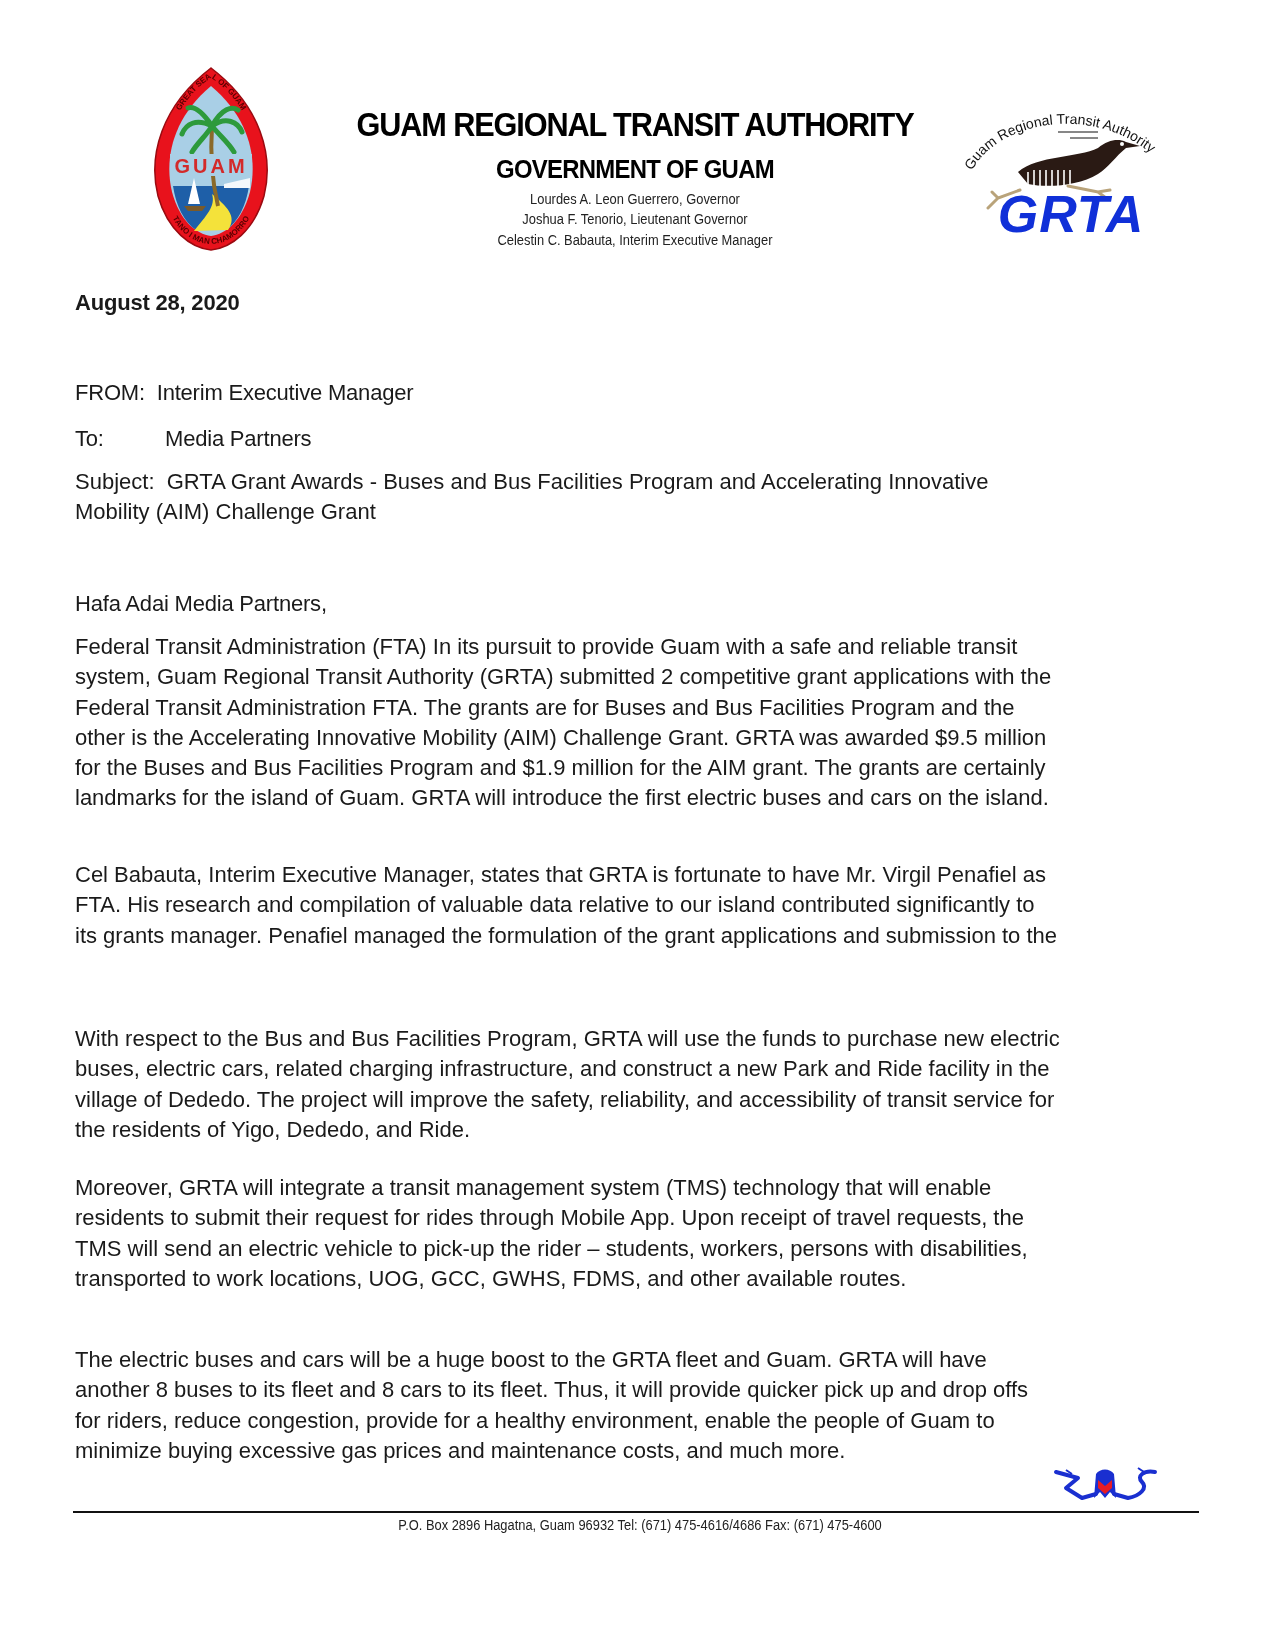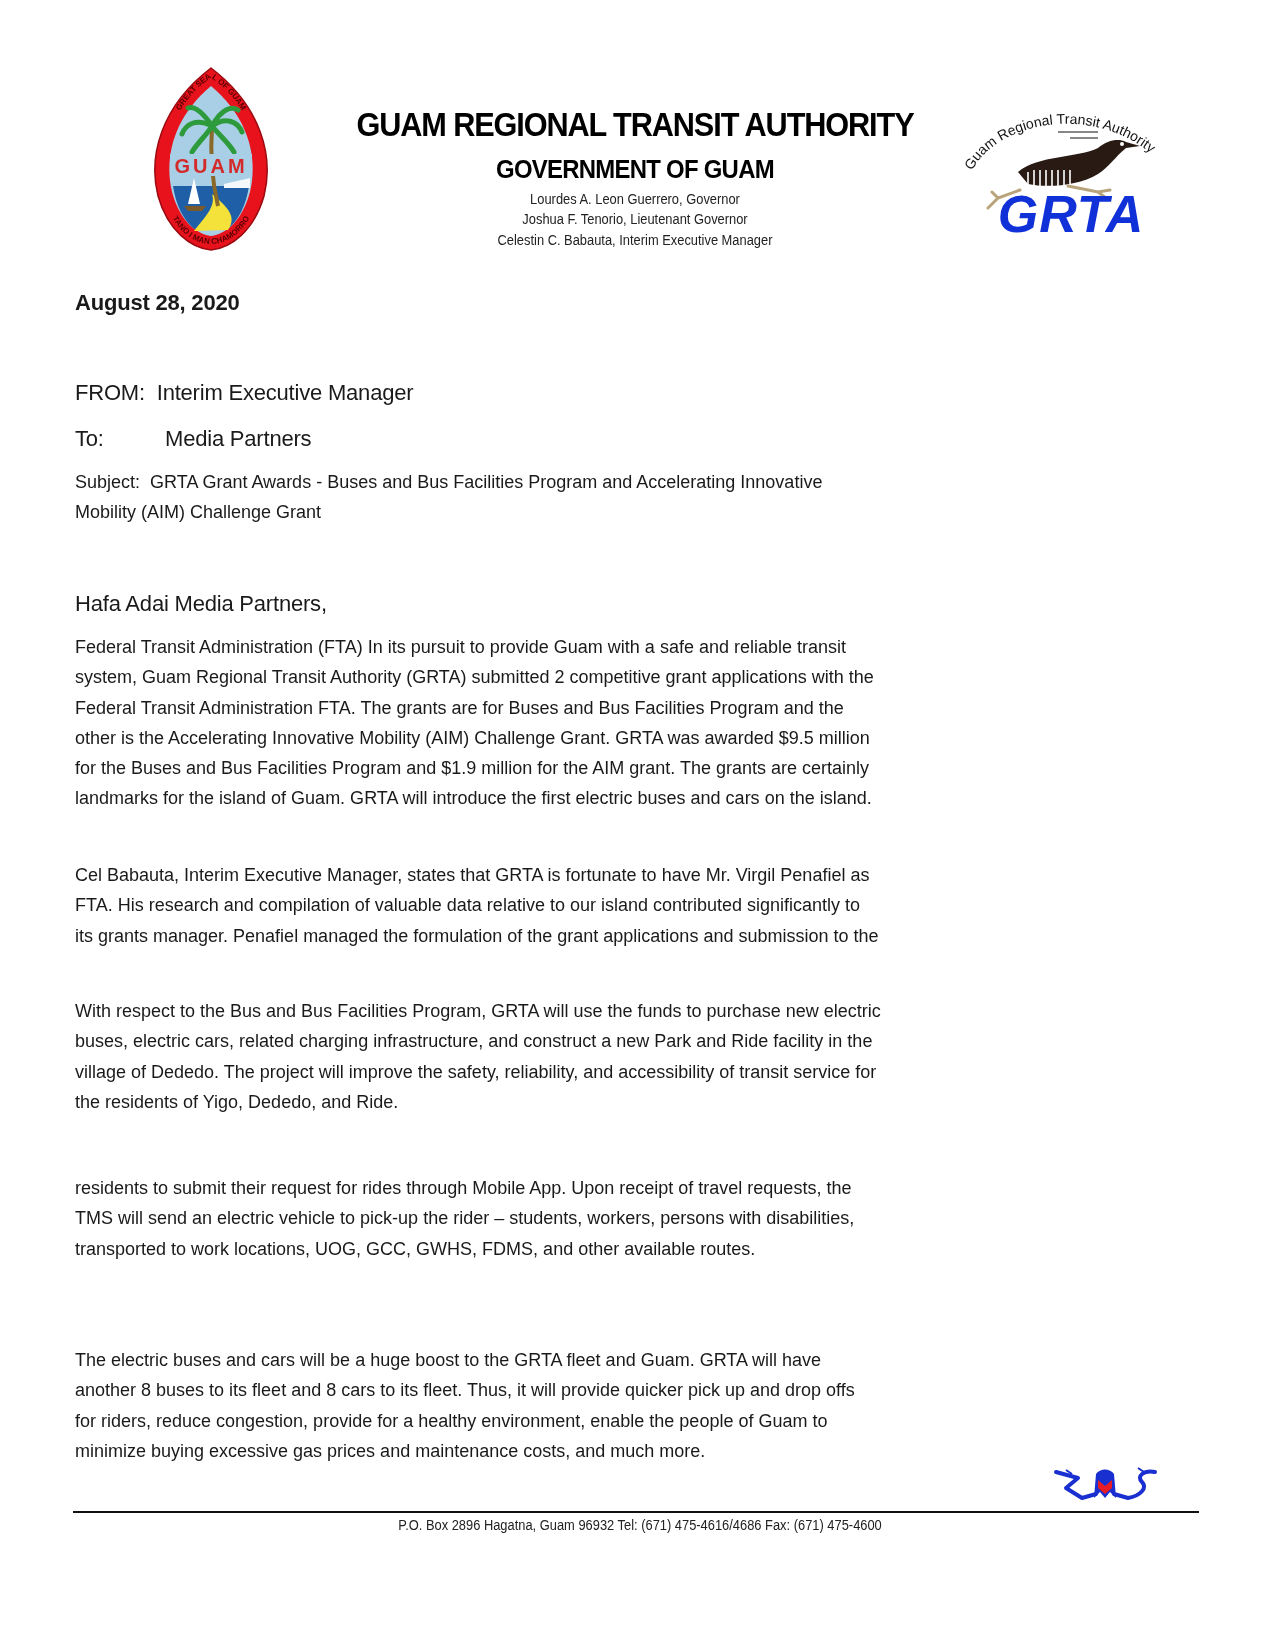--- a/index.html
+++ b/index.html
@@ -11,7 +11,7 @@
   .hdr-line { left:280px; width:710px; text-align:center; font-family:"Liberation Sans", sans-serif; font-size:14px; color:#222; white-space:nowrap; transform:scaleX(0.92); }
   .grta-logo { left:958px; top:100px; width:226px; height:140px; }
   .body-text { font-family:"Liberation Sans", sans-serif; font-size:22px; color:#1a1a1a; left:75px; white-space:nowrap; letter-spacing:-0.2px; }
-  .para { left:75px; width:1125px; font-family:"Liberation Sans", sans-serif; font-size:18px; line-height:30.3px; color:#1a1a1a; }
+  .para { left:75px; width:1125px; font-family:"Liberation Sans", sans-serif; font-size:22px; line-height:30.3px; color:#1a1a1a; }
   .para .ln { display:block; white-space:nowrap; }
   .memo-label { display:inline-block; }
   .to-label { display:inline-block; width:90px; }

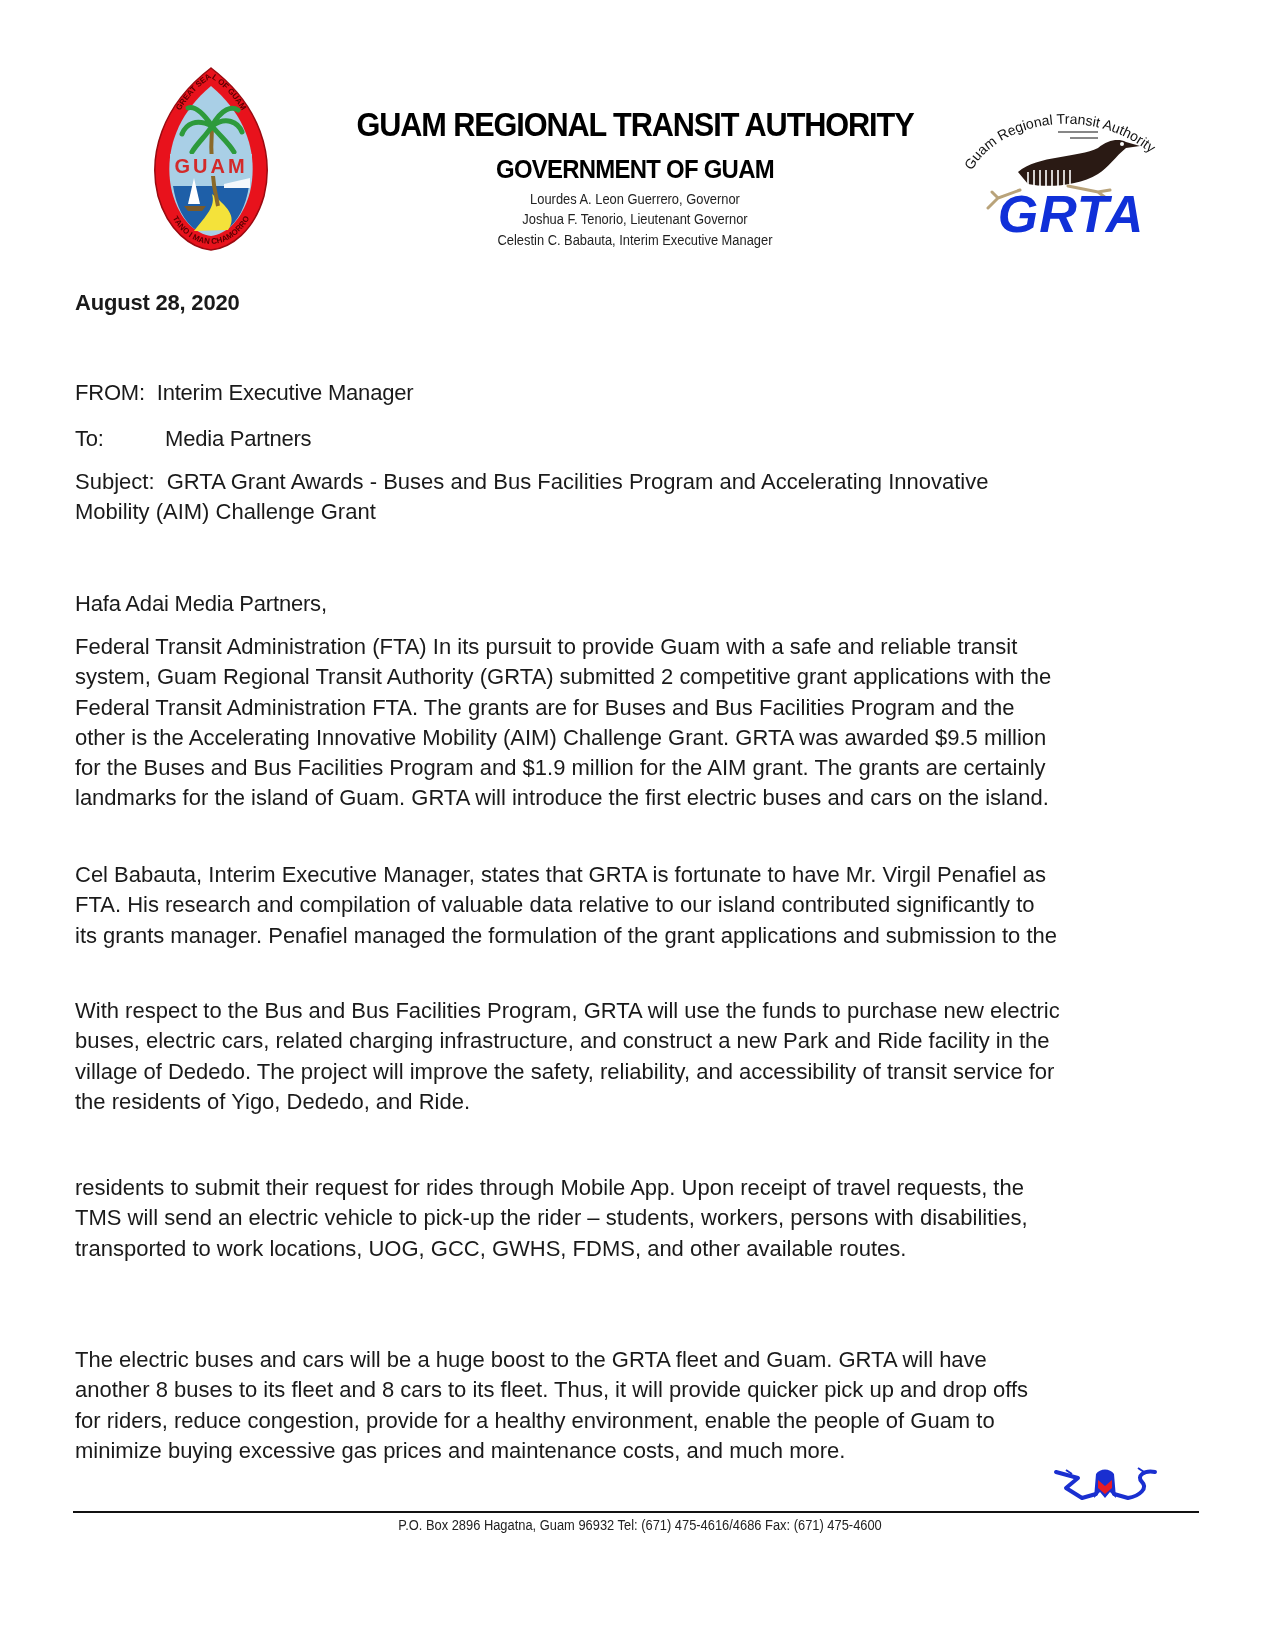--- a/index.html
+++ b/index.html
@@ -105,7 +105,7 @@
   <span class="ln">its grants manager.  Penafiel managed the formulation of the grant applications and submission to the</span>
 </div>
 
-<div class="abs para" style="top:996px;">
+<div class="abs para" style="top:1024px;">
   <span class="ln">With respect to the Bus and Bus Facilities Program, GRTA will use the funds to purchase new electric</span>
   <span class="ln">buses, electric cars, related charging infrastructure, and construct a new Park and Ride facility in the</span>
   <span class="ln">village of Dededo.  The project will improve the safety, reliability, and accessibility of transit service for</span>

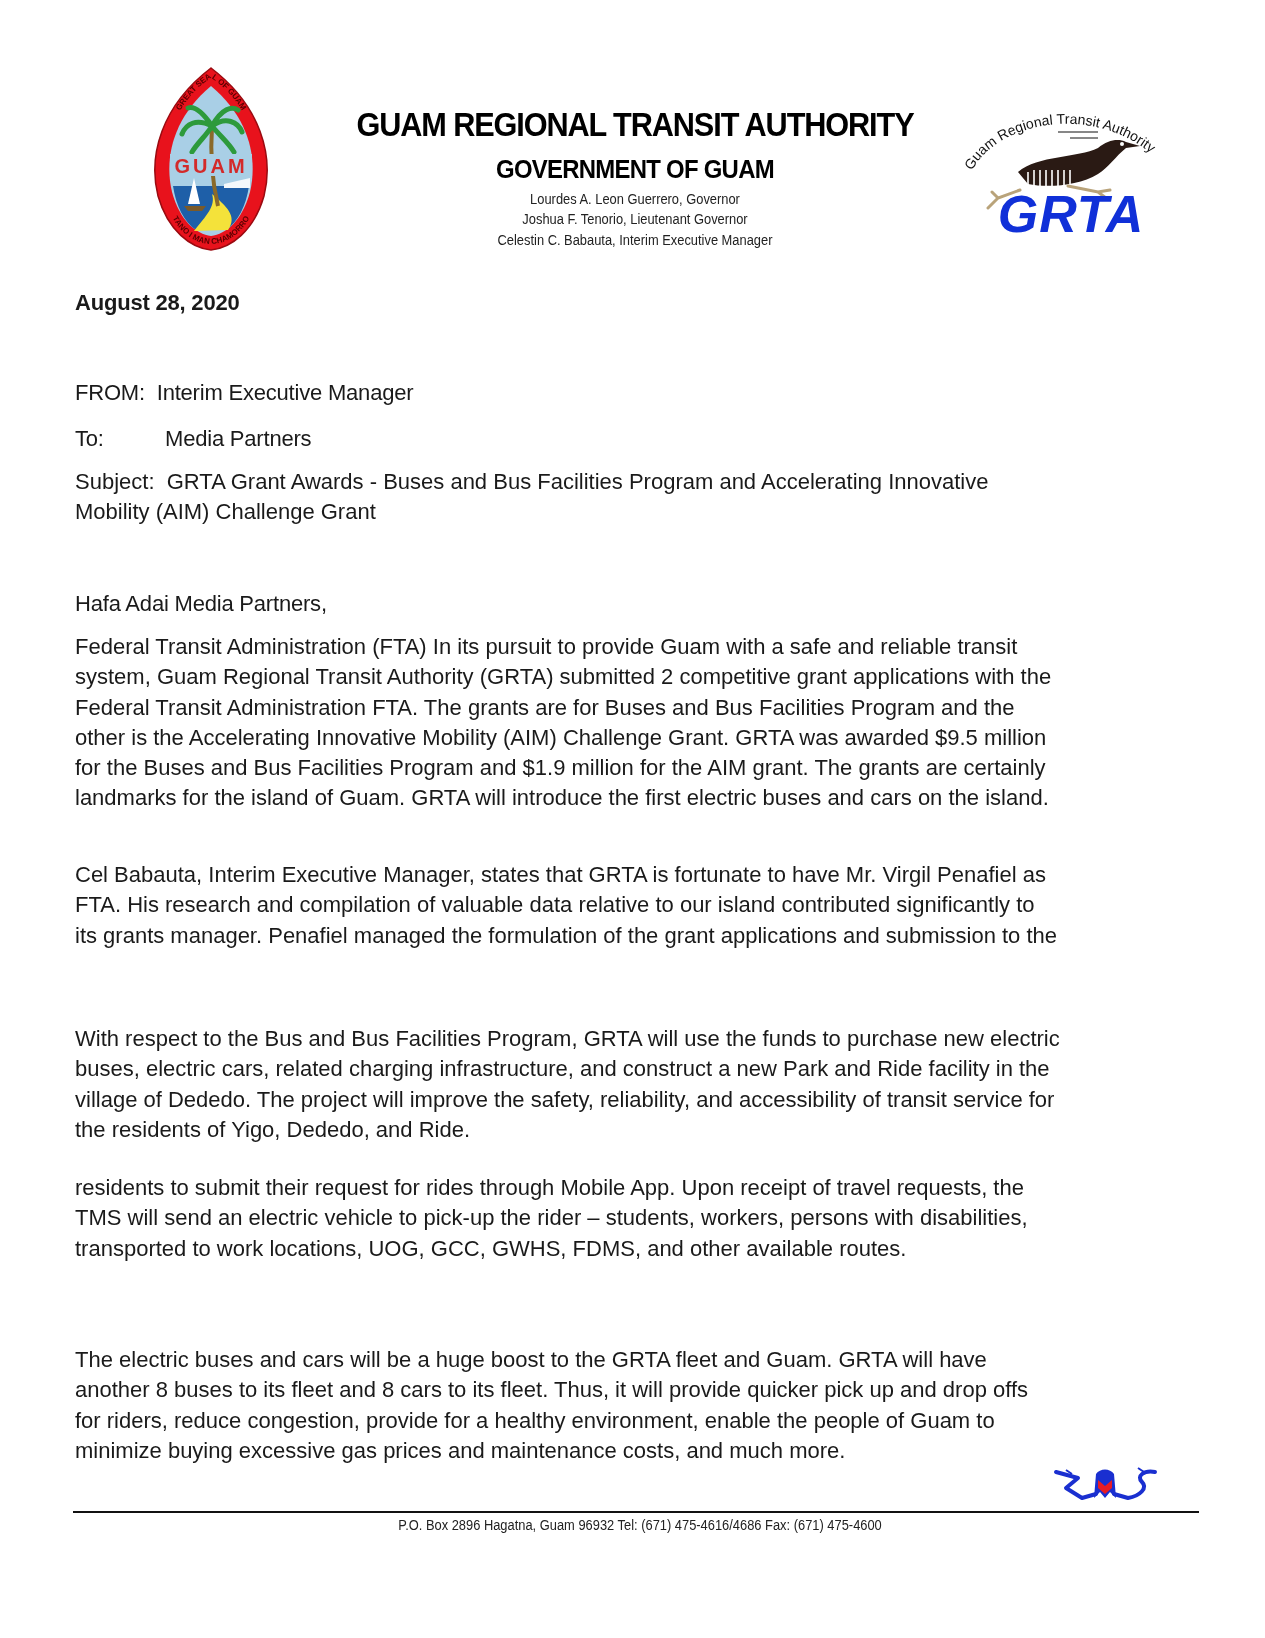--- a/index.html
+++ b/index.html
@@ -113,6 +113,7 @@
 </div>
 
 <div class="abs para" style="top:1173px;">
+  <span class="ln">Moreover, GRTA will integrate a transit management system (TMS) technology that will enable</span>
   <span class="ln">residents to submit their request for rides through Mobile App.  Upon receipt of travel requests, the</span>
   <span class="ln">TMS will send an electric vehicle to pick-up the rider – students, workers, persons with disabilities,</span>
   <span class="ln">transported to work locations, UOG, GCC, GWHS, FDMS, and other available routes.</span>

